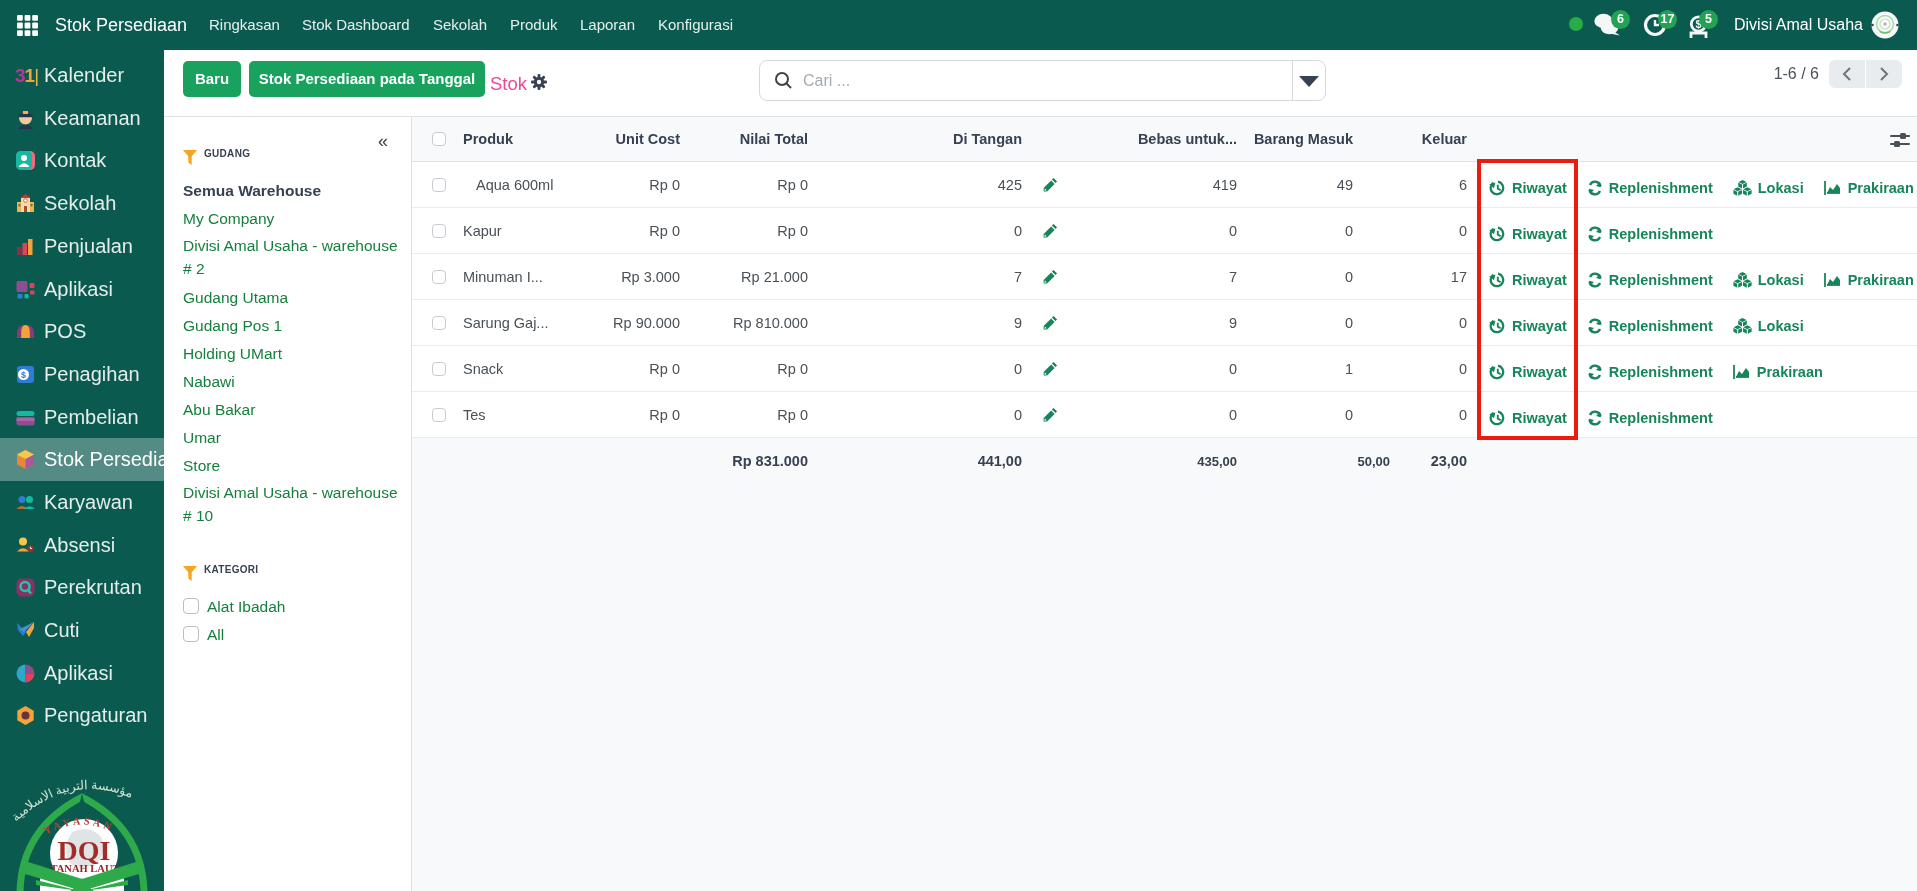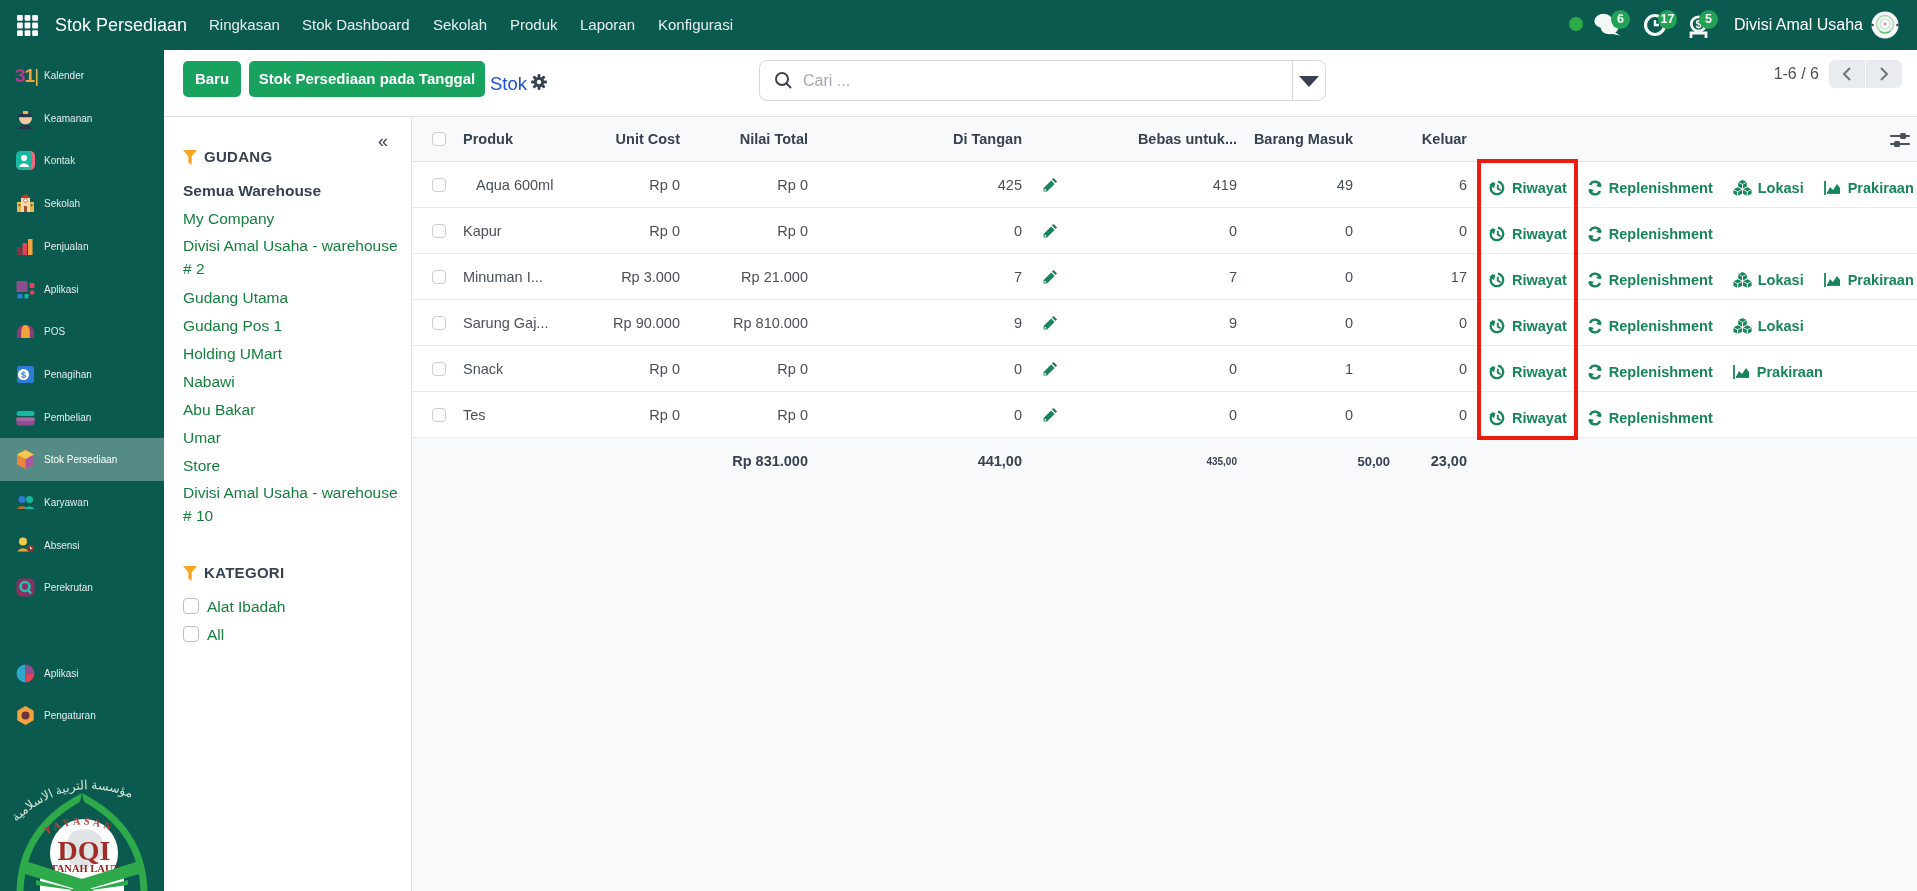--- a/index.html
+++ b/index.html
@@ -15,7 +15,7 @@
   .sideitem { position:absolute; left:0; width:164px; height:43px; }
   .sideitem.active { background:rgba(255,255,255,0.3); }
   .sideitem .ic { position:absolute; left:15px; top:11px; width:21px; height:21px; }
-  .sideitem .lb { position:absolute; left:44px; top:0; height:43px; line-height:43px; color:#e4edea; font-size:10px; white-space:nowrap; }
+  .sideitem .lb { position:absolute; left:44px; top:0; height:43px; line-height:43px; color:#e4edea; font-size:20px; white-space:nowrap; }
   
   #cpanel { position:absolute; left:164px; top:50px; width:1753px; height:67px; background:#fff; border-bottom:1px solid #dee2e6; }
   .gbtn { position:absolute; top:11px; height:36px; background:#18a25d; color:#fff; font-weight:700; font-size:15px; border-radius:5px; text-align:center; line-height:36px; }

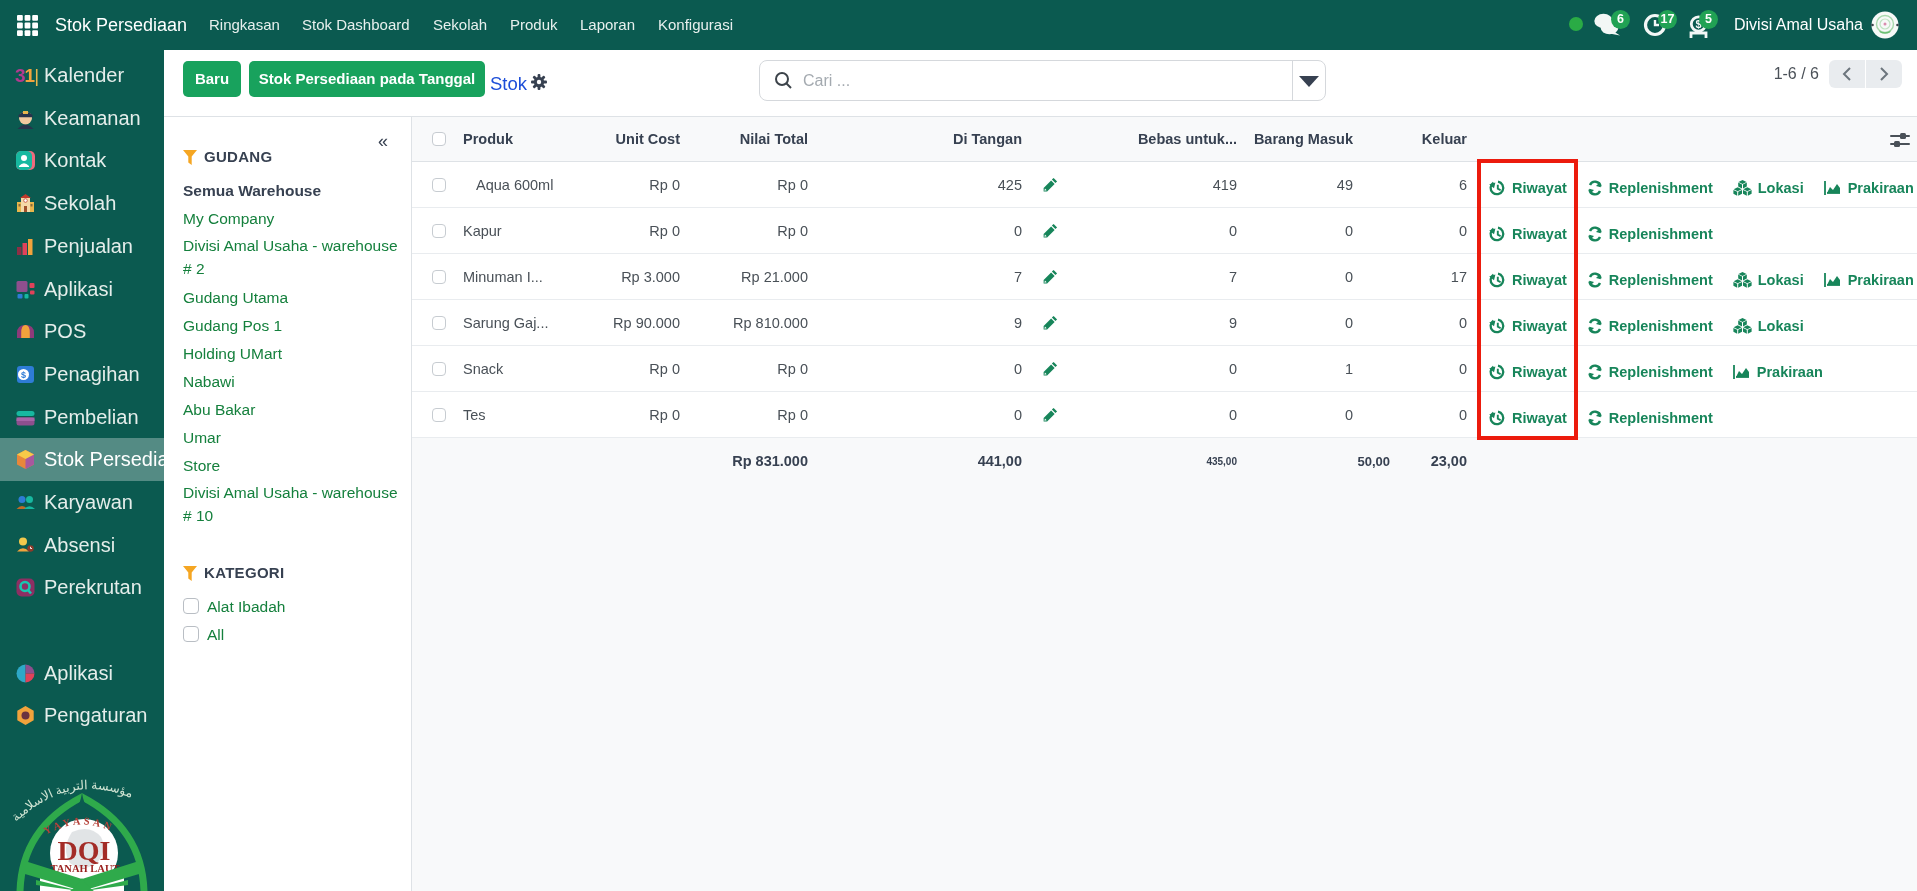--- a/index.html
+++ b/index.html
@@ -245,7 +245,7 @@
 
   <div class="gbtn" style="left:19px;width:58px">Baru</div>
   <div class="gbtn" style="left:85px;width:236px">Stok Persediaan pada Tanggal</div>
-  <div class="abs" style="left:326px;top:0;height:67px;line-height:67px;color:#1d4ed8;font-size:18.5px">Stok</div>
+  <div class="abs" style="left:326px;top:0;height:67px;line-height:67px;color:#ec4899;font-size:18.5px">Stok</div>
   <svg class="abs" style="left:367px;top:24px" width="16" height="16" viewBox="0 0 16 16">
     <g fill="#374151">
         <circle cx="8" cy="8" r="5.2"></circle>

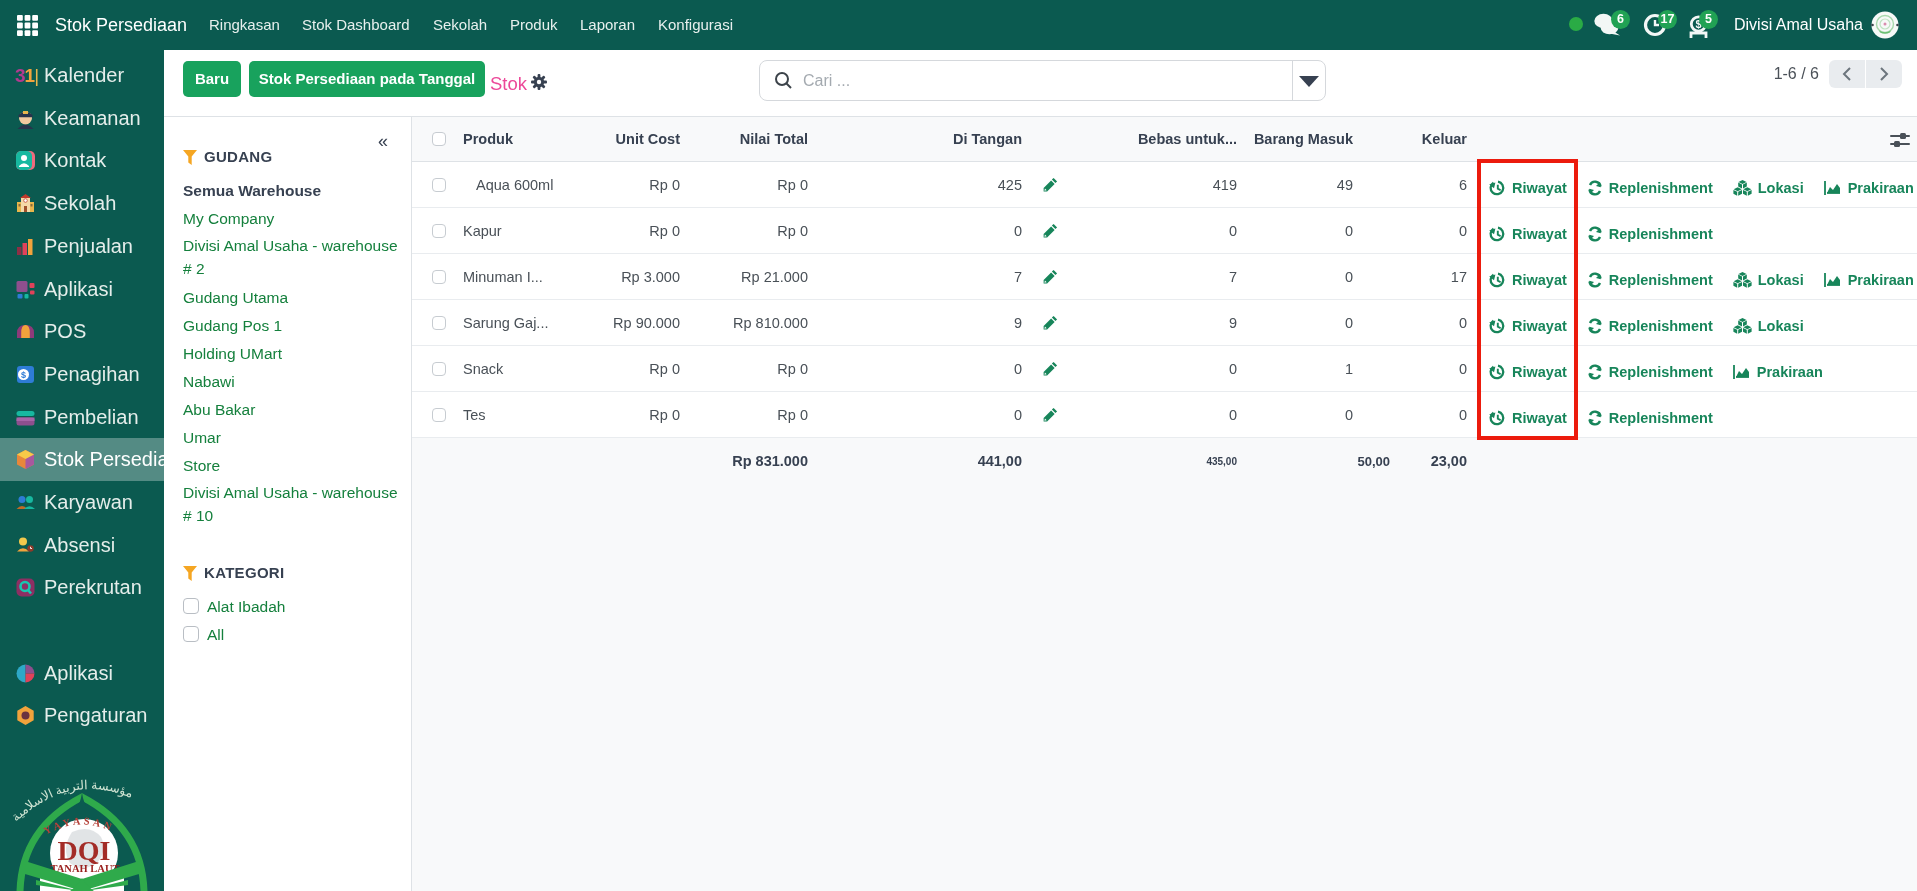--- a/index.html
+++ b/index.html
@@ -21,7 +21,7 @@
   .gbtn { position:absolute; top:11px; height:36px; background:#18a25d; color:#fff; font-weight:700; font-size:15px; border-radius:5px; text-align:center; line-height:36px; }
   
   #fpanel { position:absolute; left:164px; top:117px; width:248px; height:774px; background:#fff; border-right:1px solid #dee2e6; }
-  .fhead { position:absolute; left:40px; color:#374151; font-size:15px; font-weight:700; letter-spacing:.3px; }
+  .fhead { position:absolute; left:40px; color:#374151; font-size:10px; font-weight:700; letter-spacing:.3px; }
   .fitem { position:absolute; left:19px; width:240px; color:#15803d; font-size:15.5px; line-height:23px; white-space:nowrap; }
   
   #tablearea { position:absolute; left:412px; top:117px; width:1505px; height:774px; background:#f8f9fa; }

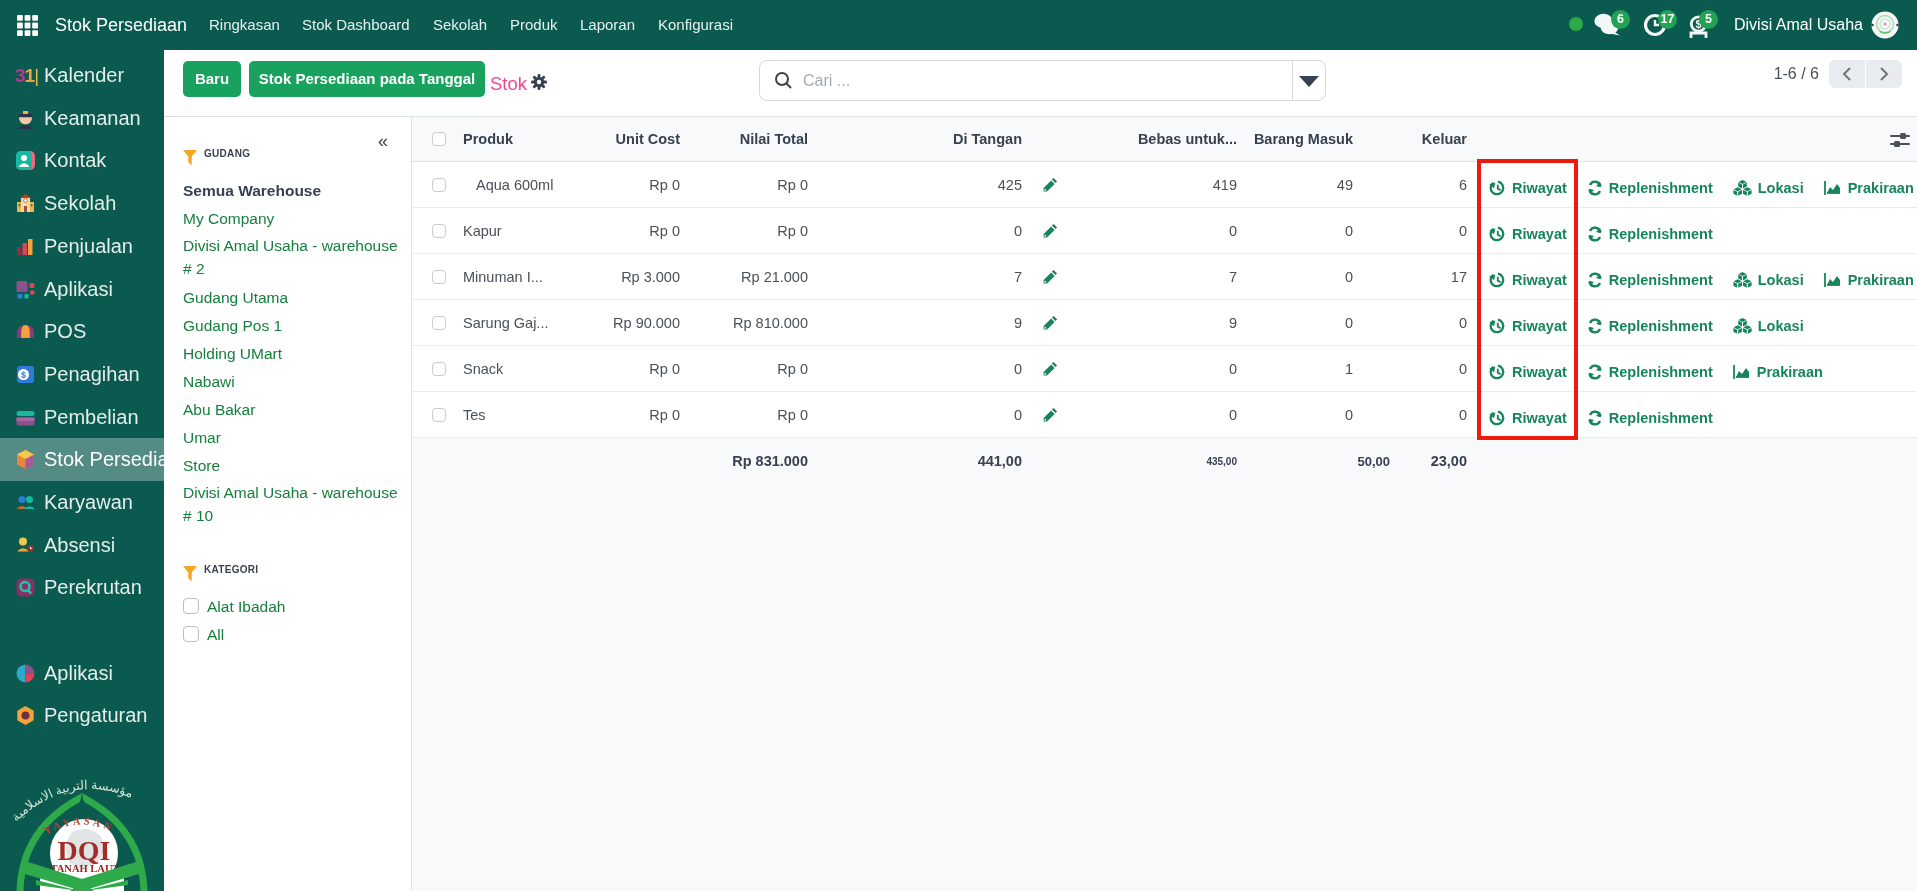--- a/index.html
+++ b/index.html
@@ -567,7 +567,7 @@
     </div>
   <div class="abs" style="left:268px;width:128px;top:321px;height:46px;display:flex;align-items:center;justify-content:flex-end;font-weight:700;color:#374151;font-size:14.5px">Rp 831.000</div>
   <div class="abs" style="left:396px;width:214px;top:321px;height:46px;display:flex;align-items:center;justify-content:flex-end;font-weight:700;color:#374151;font-size:14.5px">441,00</div>
-  <div class="abs" style="left:660px;width:165px;top:321px;height:46px;display:flex;align-items:center;justify-content:flex-end;font-weight:700;color:#374151;font-size:10px">435,00</div>
+  <div class="abs" style="left:660px;width:165px;top:321px;height:46px;display:flex;align-items:center;justify-content:flex-end;font-weight:700;color:#374151;font-size:13px">435,00</div>
   <div class="abs" style="left:862px;width:116px;top:321px;height:46px;display:flex;align-items:center;justify-content:flex-end;font-weight:700;color:#374151;font-size:13px">50,00</div>
   <div class="abs" style="left:941px;width:114px;top:321px;height:46px;display:flex;align-items:center;justify-content:flex-end;font-weight:700;color:#374151;font-size:14.5px">23,00</div>
 </div>

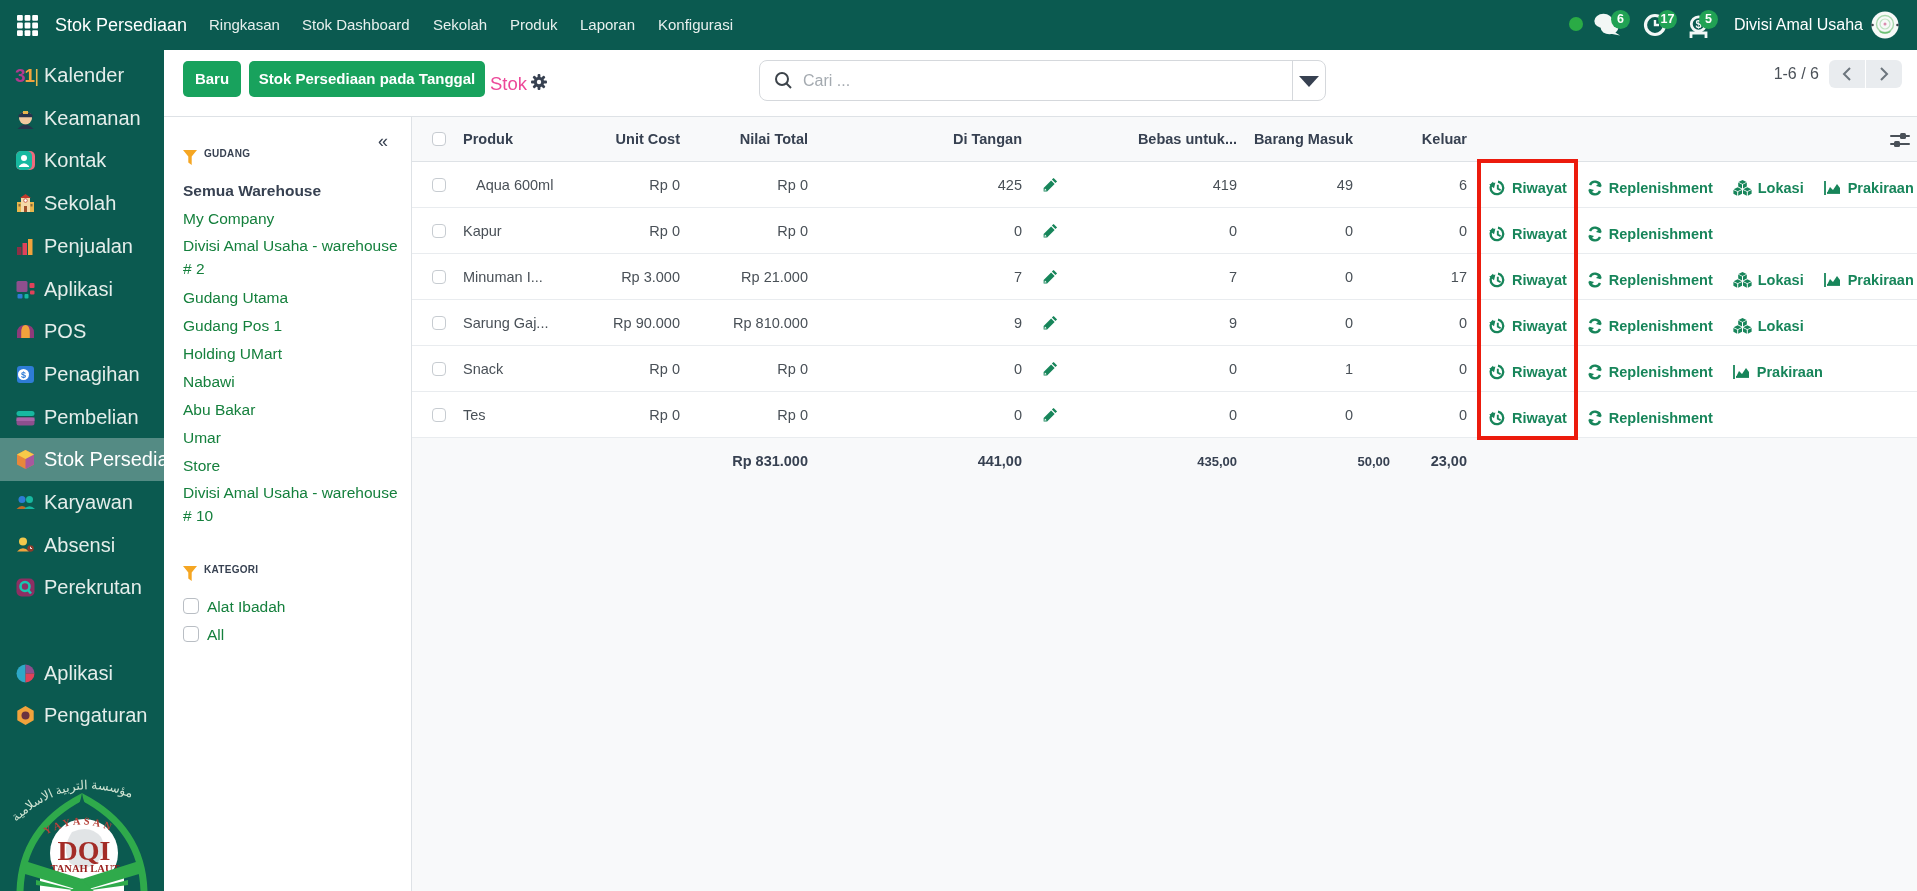--- a/index.html
+++ b/index.html
@@ -204,6 +204,15 @@
         <path d="M13 13 L16 16.5" stroke="#17c8b0" stroke-width="2.6"></path>
       </svg>
     <div class="lb">Perekrutan</div>
+  </div>
+  <div class="sideitem" style="top:559px">
+    <svg class="ic" viewBox="0 0 21 21">
+        <path d="M2 3 L11 12 L8 16 L3 10 Z" fill="#2e7cd6"></path>
+        <path d="M19 2 L8 16 L11 12 Z" fill="#1f5fa8"></path>
+        <path d="M19 2 L11 12 L14 17 L19 8 Z" fill="#f2a33c"></path>
+        <path d="M19 2 L5 9 L9 12 Z" fill="#4a90d9"></path>
+      </svg>
+    <div class="lb">Cuti</div>
   </div>
   <div class="sideitem" style="top:602px">
     <svg class="ic" viewBox="0 0 21 21">

